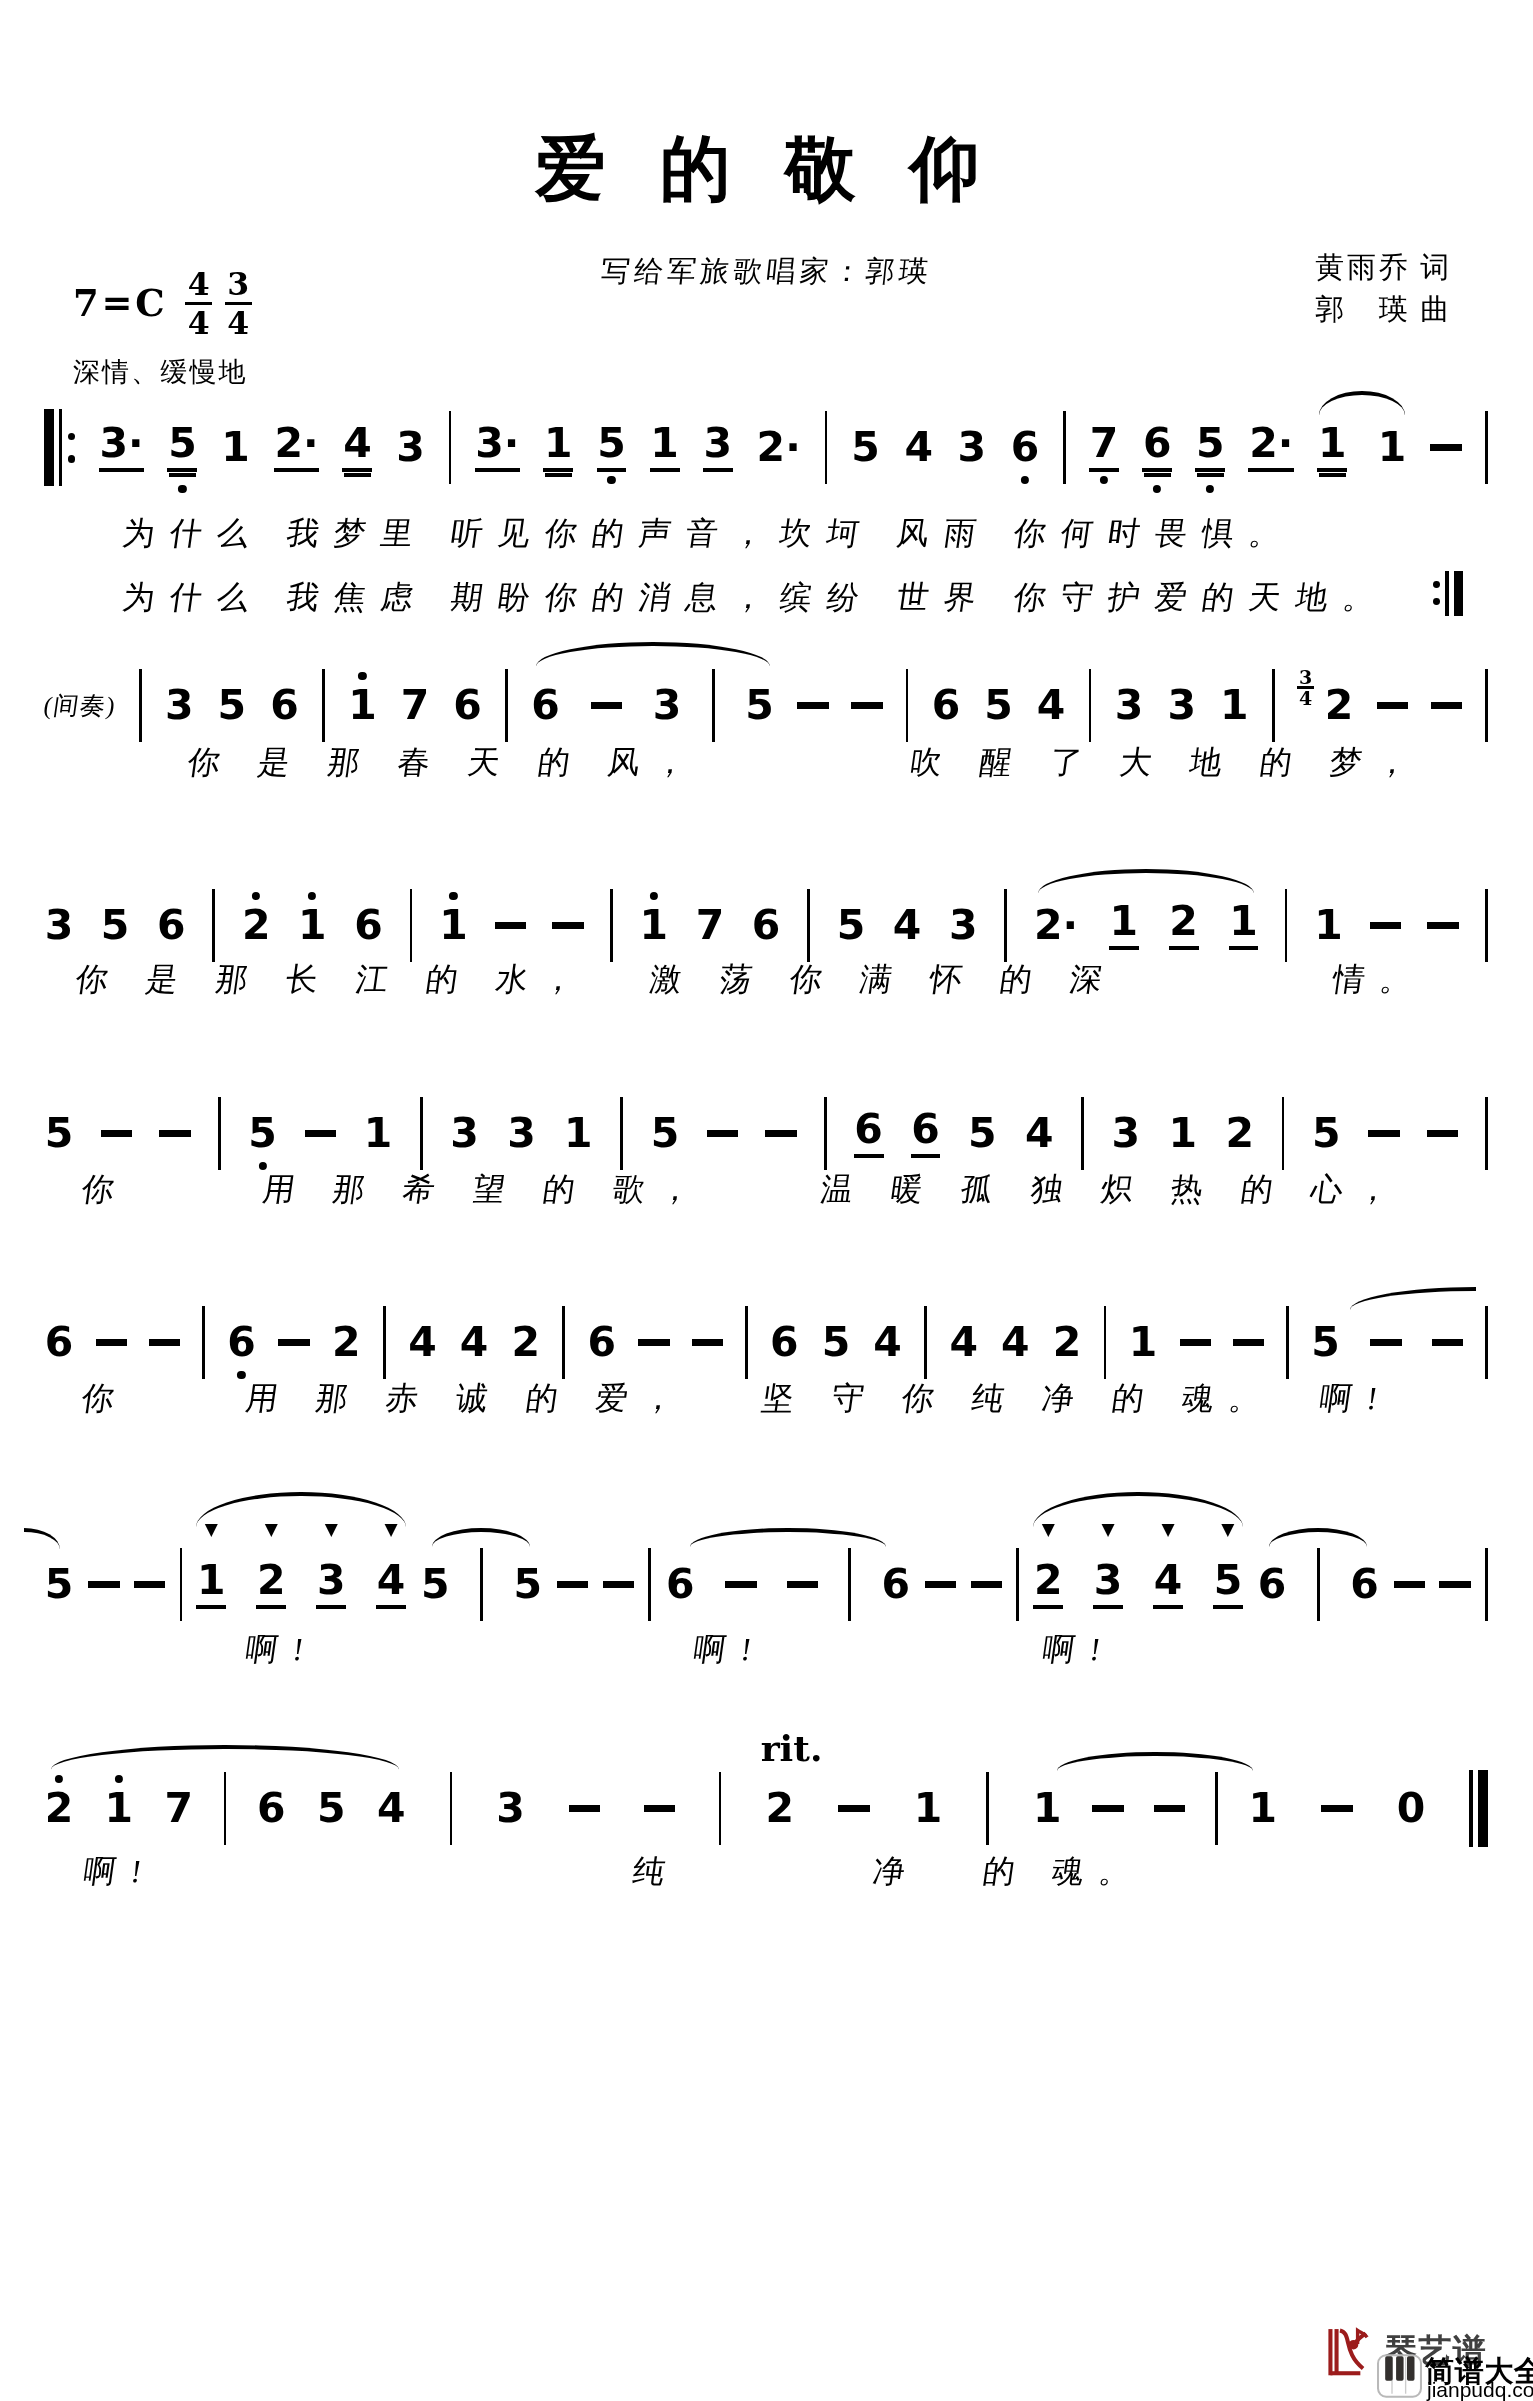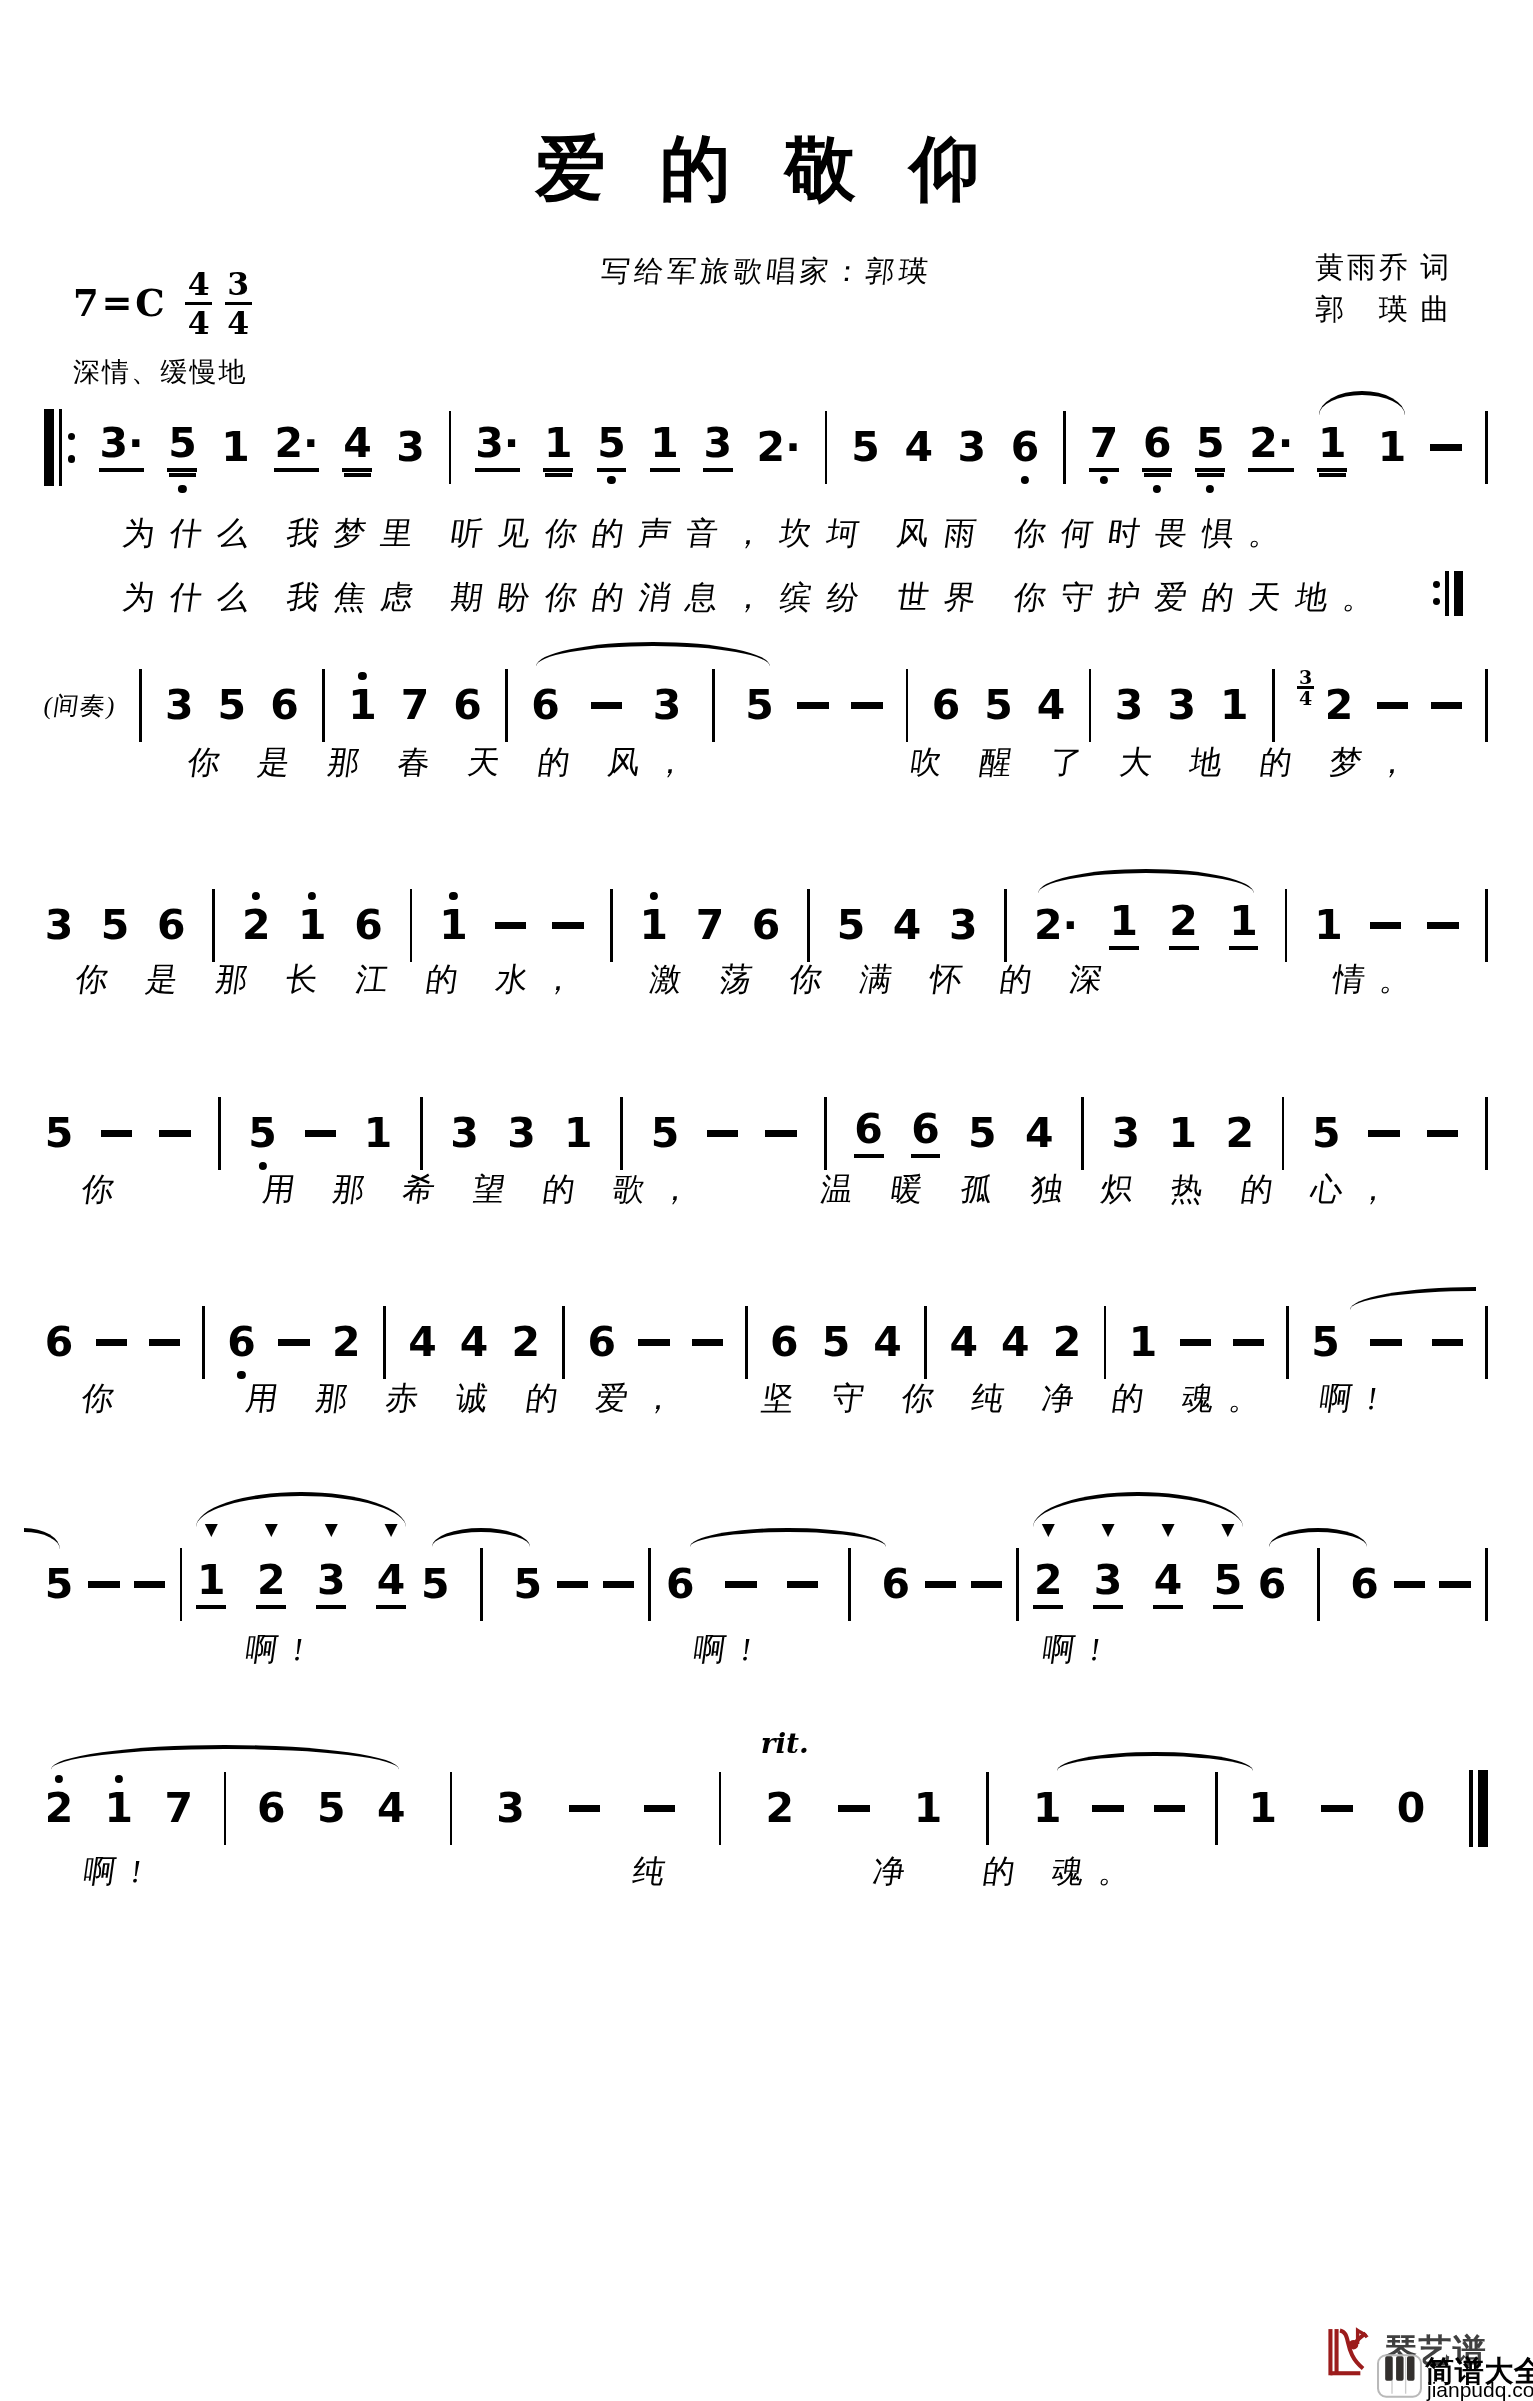--- a/index.html
+++ b/index.html
@@ -35,7 +35,7 @@
   .acc{position:absolute;top:-34px;left:50%;transform:translateX(-50%);
        font-family:"DejaVu Sans",sans-serif;font-size:17px;line-height:1;}
   .above{position:absolute;top:-52px;left:-4.1px;font-family:"DejaVu Serif",serif;
-         font-style:italic;font-weight:bold;font-size:28px;white-space:nowrap;}
+         font-weight:bold;font-size:36px;white-space:nowrap;}
   .label{font-size:25px;letter-spacing:1.4px;transform:skewX(-8deg);white-space:nowrap;flex:none;}
   .grp{position:relative;display:flex;align-items:center;gap:30px;flex:none;}
   .grp.arcful::before{content:"";position:absolute;left:2%;right:2%;top:-27px;height:20.5px;

